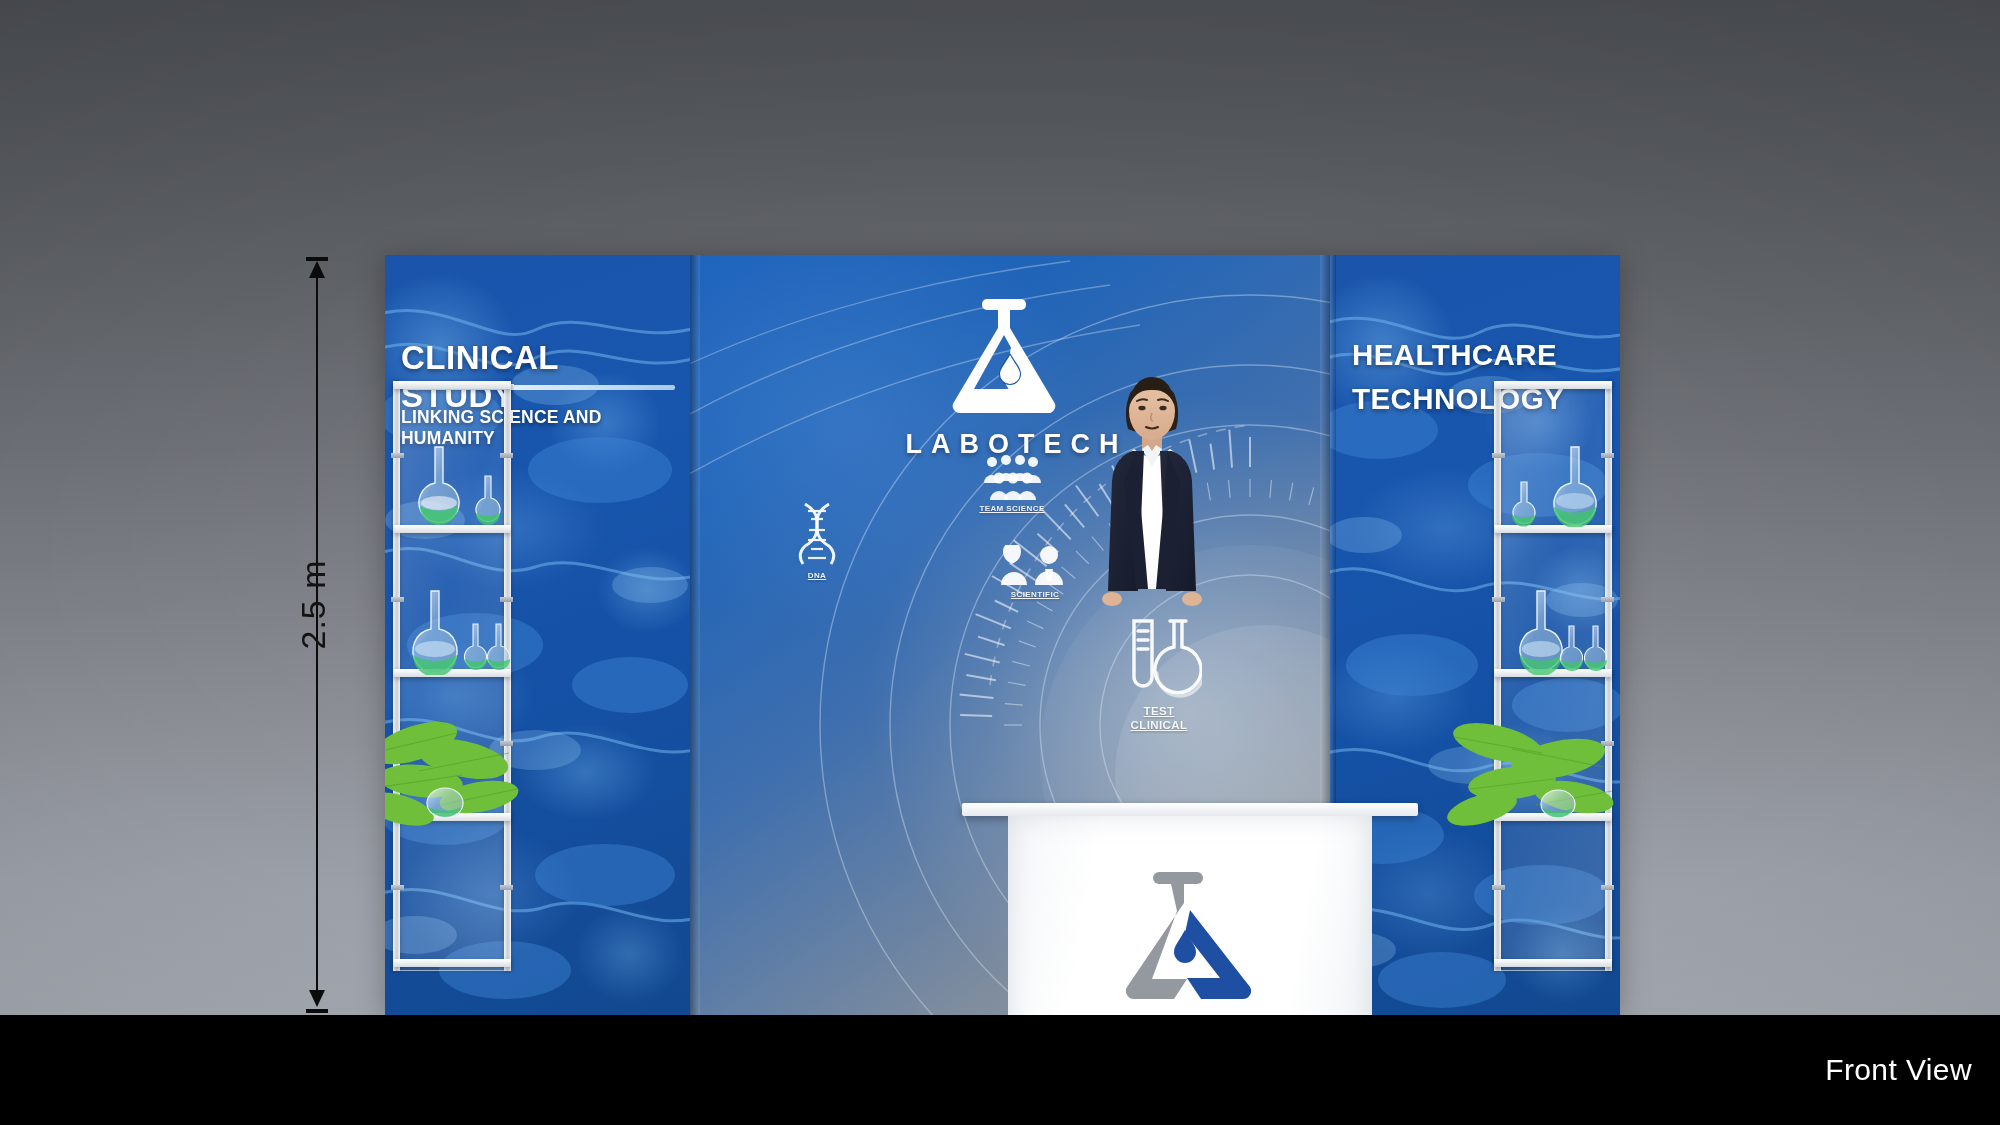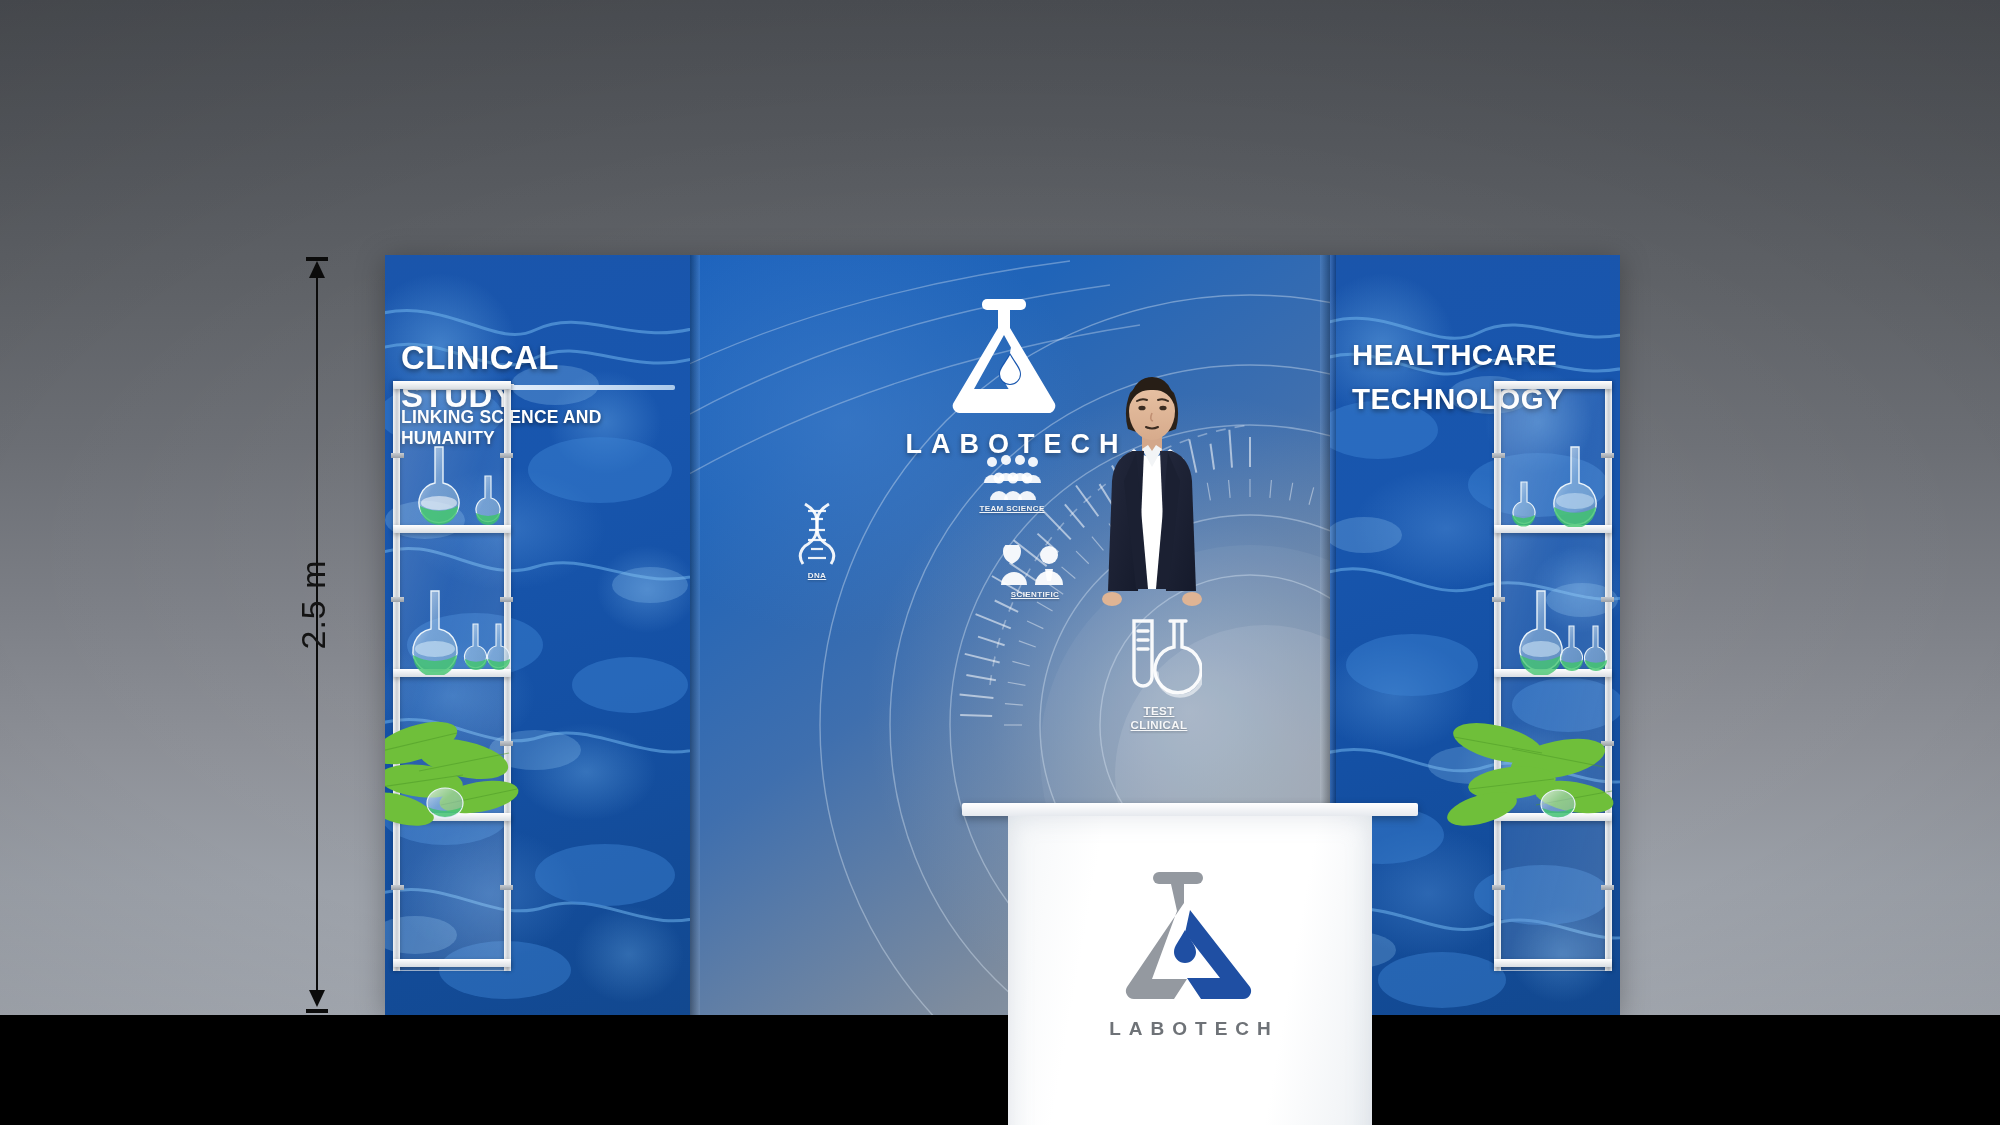--- a/index.html
+++ b/index.html
@@ -754,6 +754,9 @@
 
   </div>
 
+  <div class="caption-bar">
+    <div class="caption-text">Front View</div>
+  </div>
 
 </div>
 

